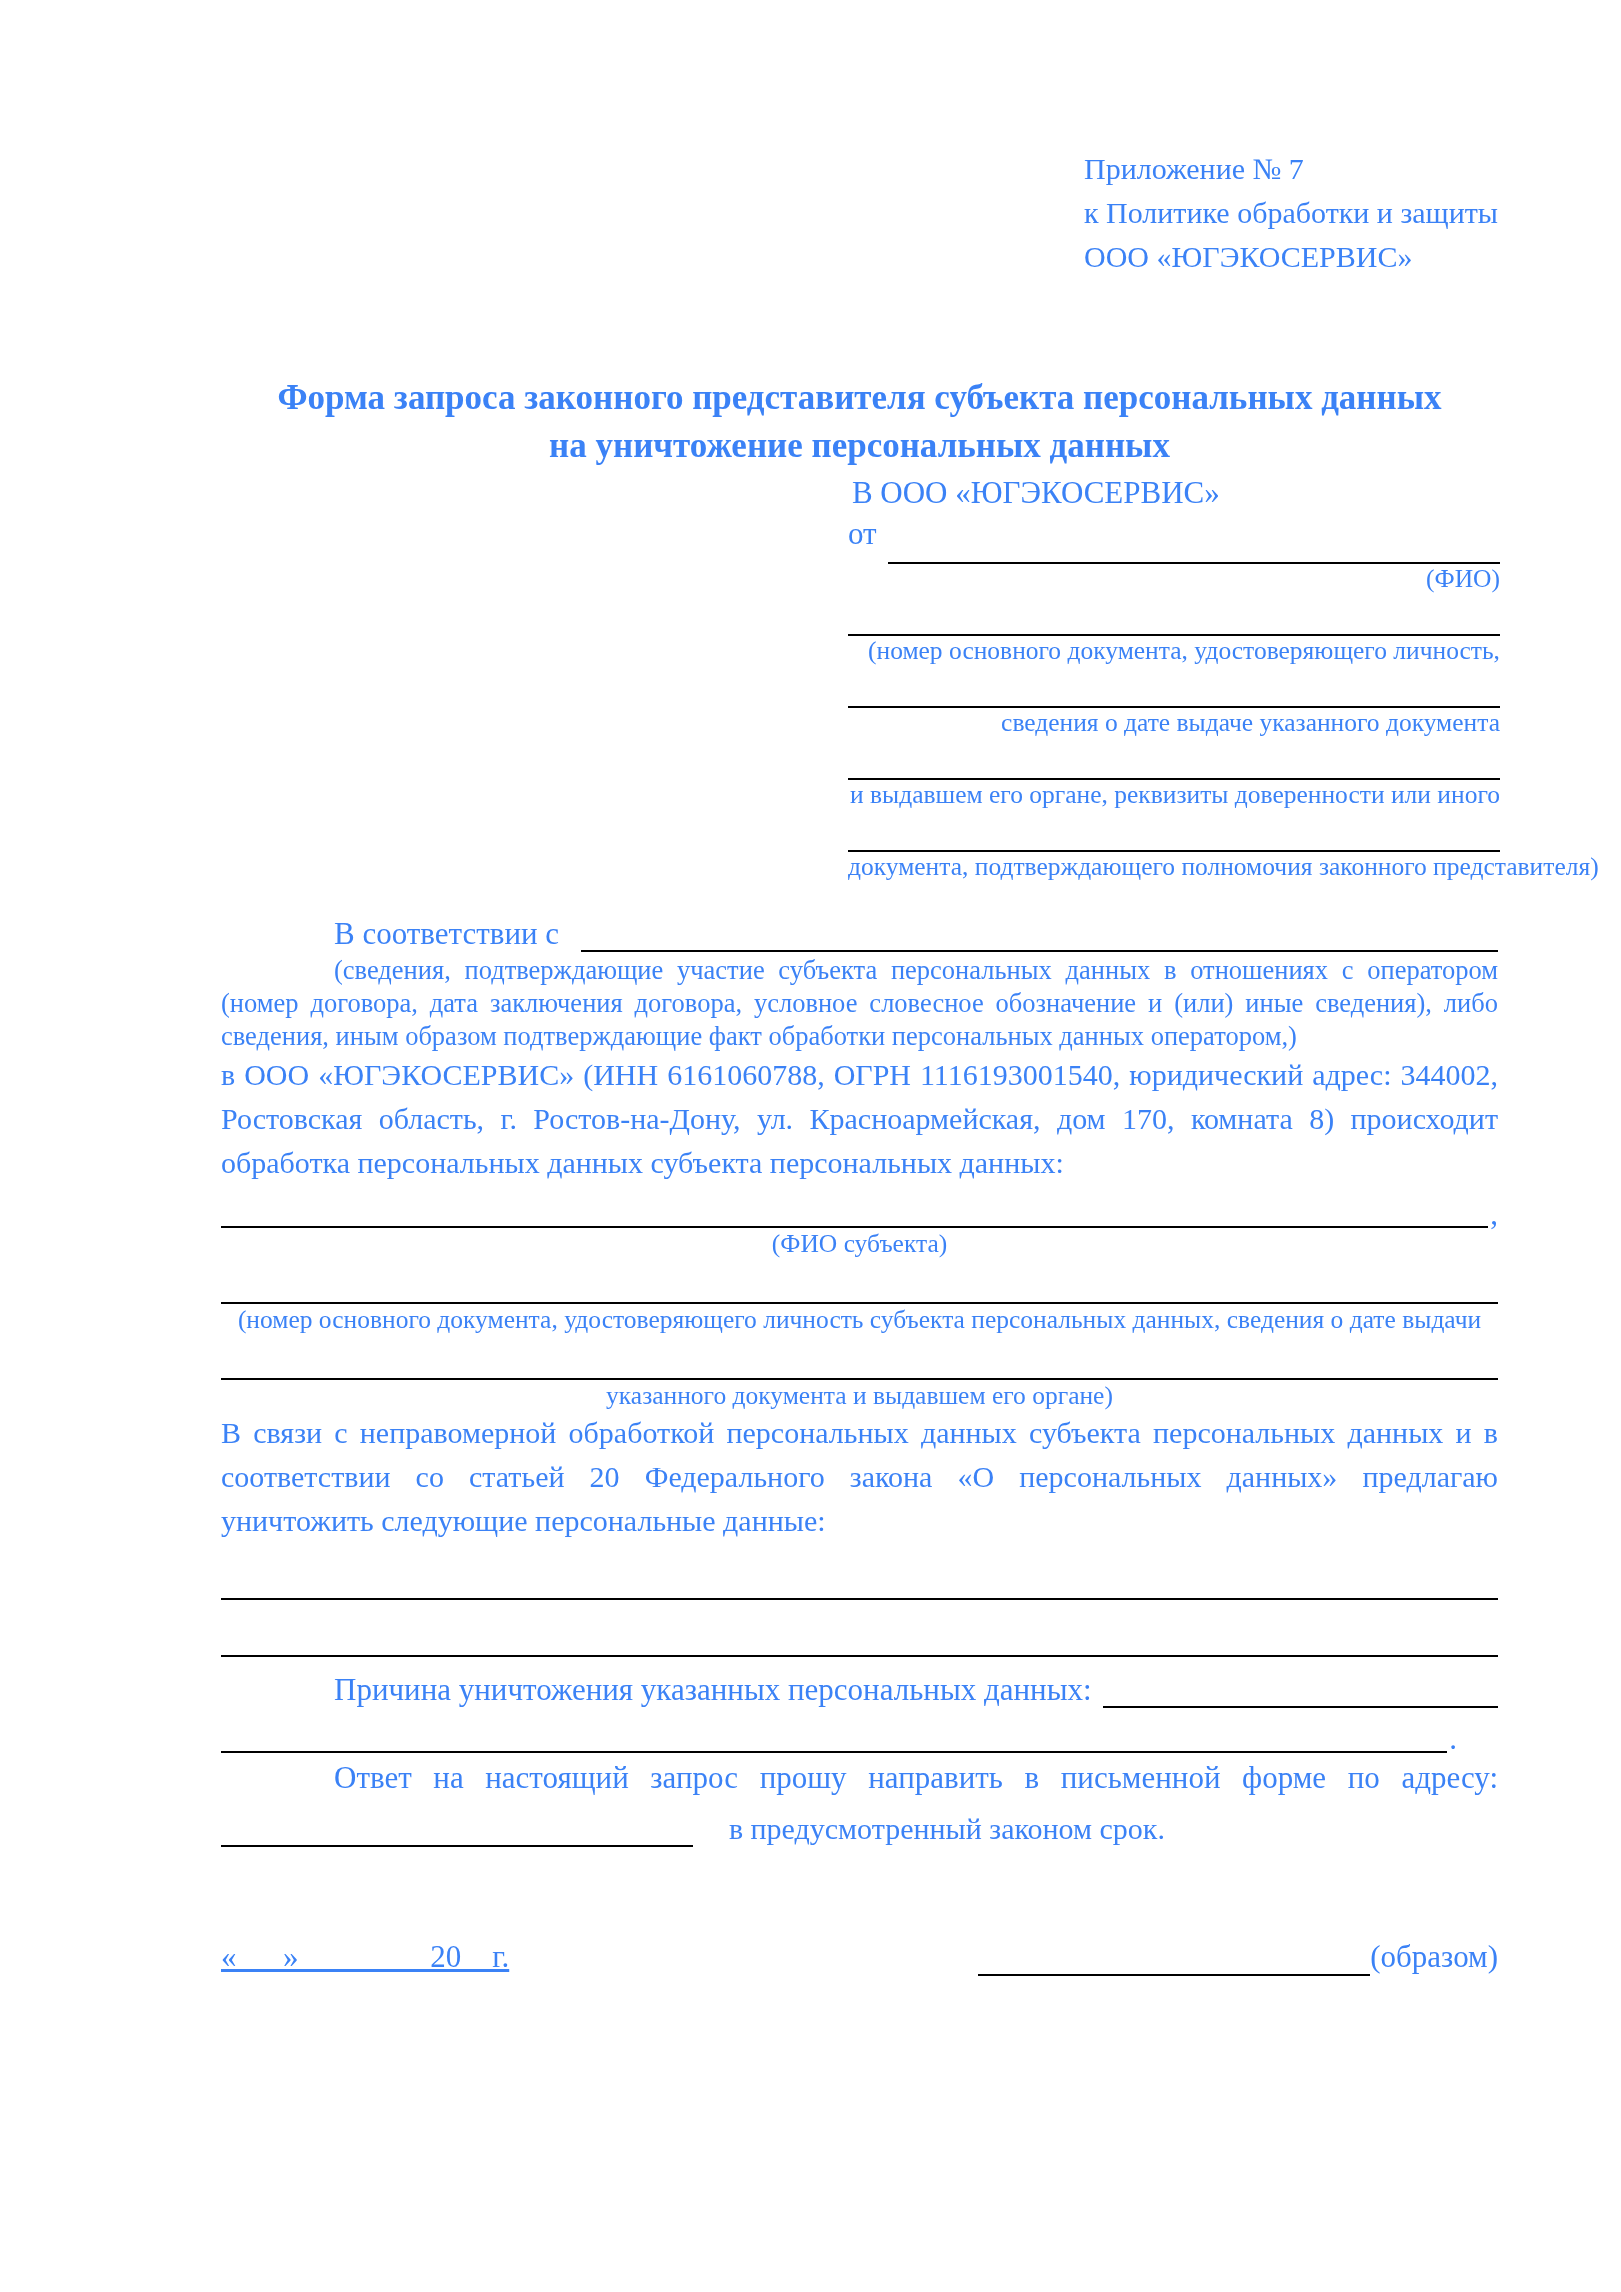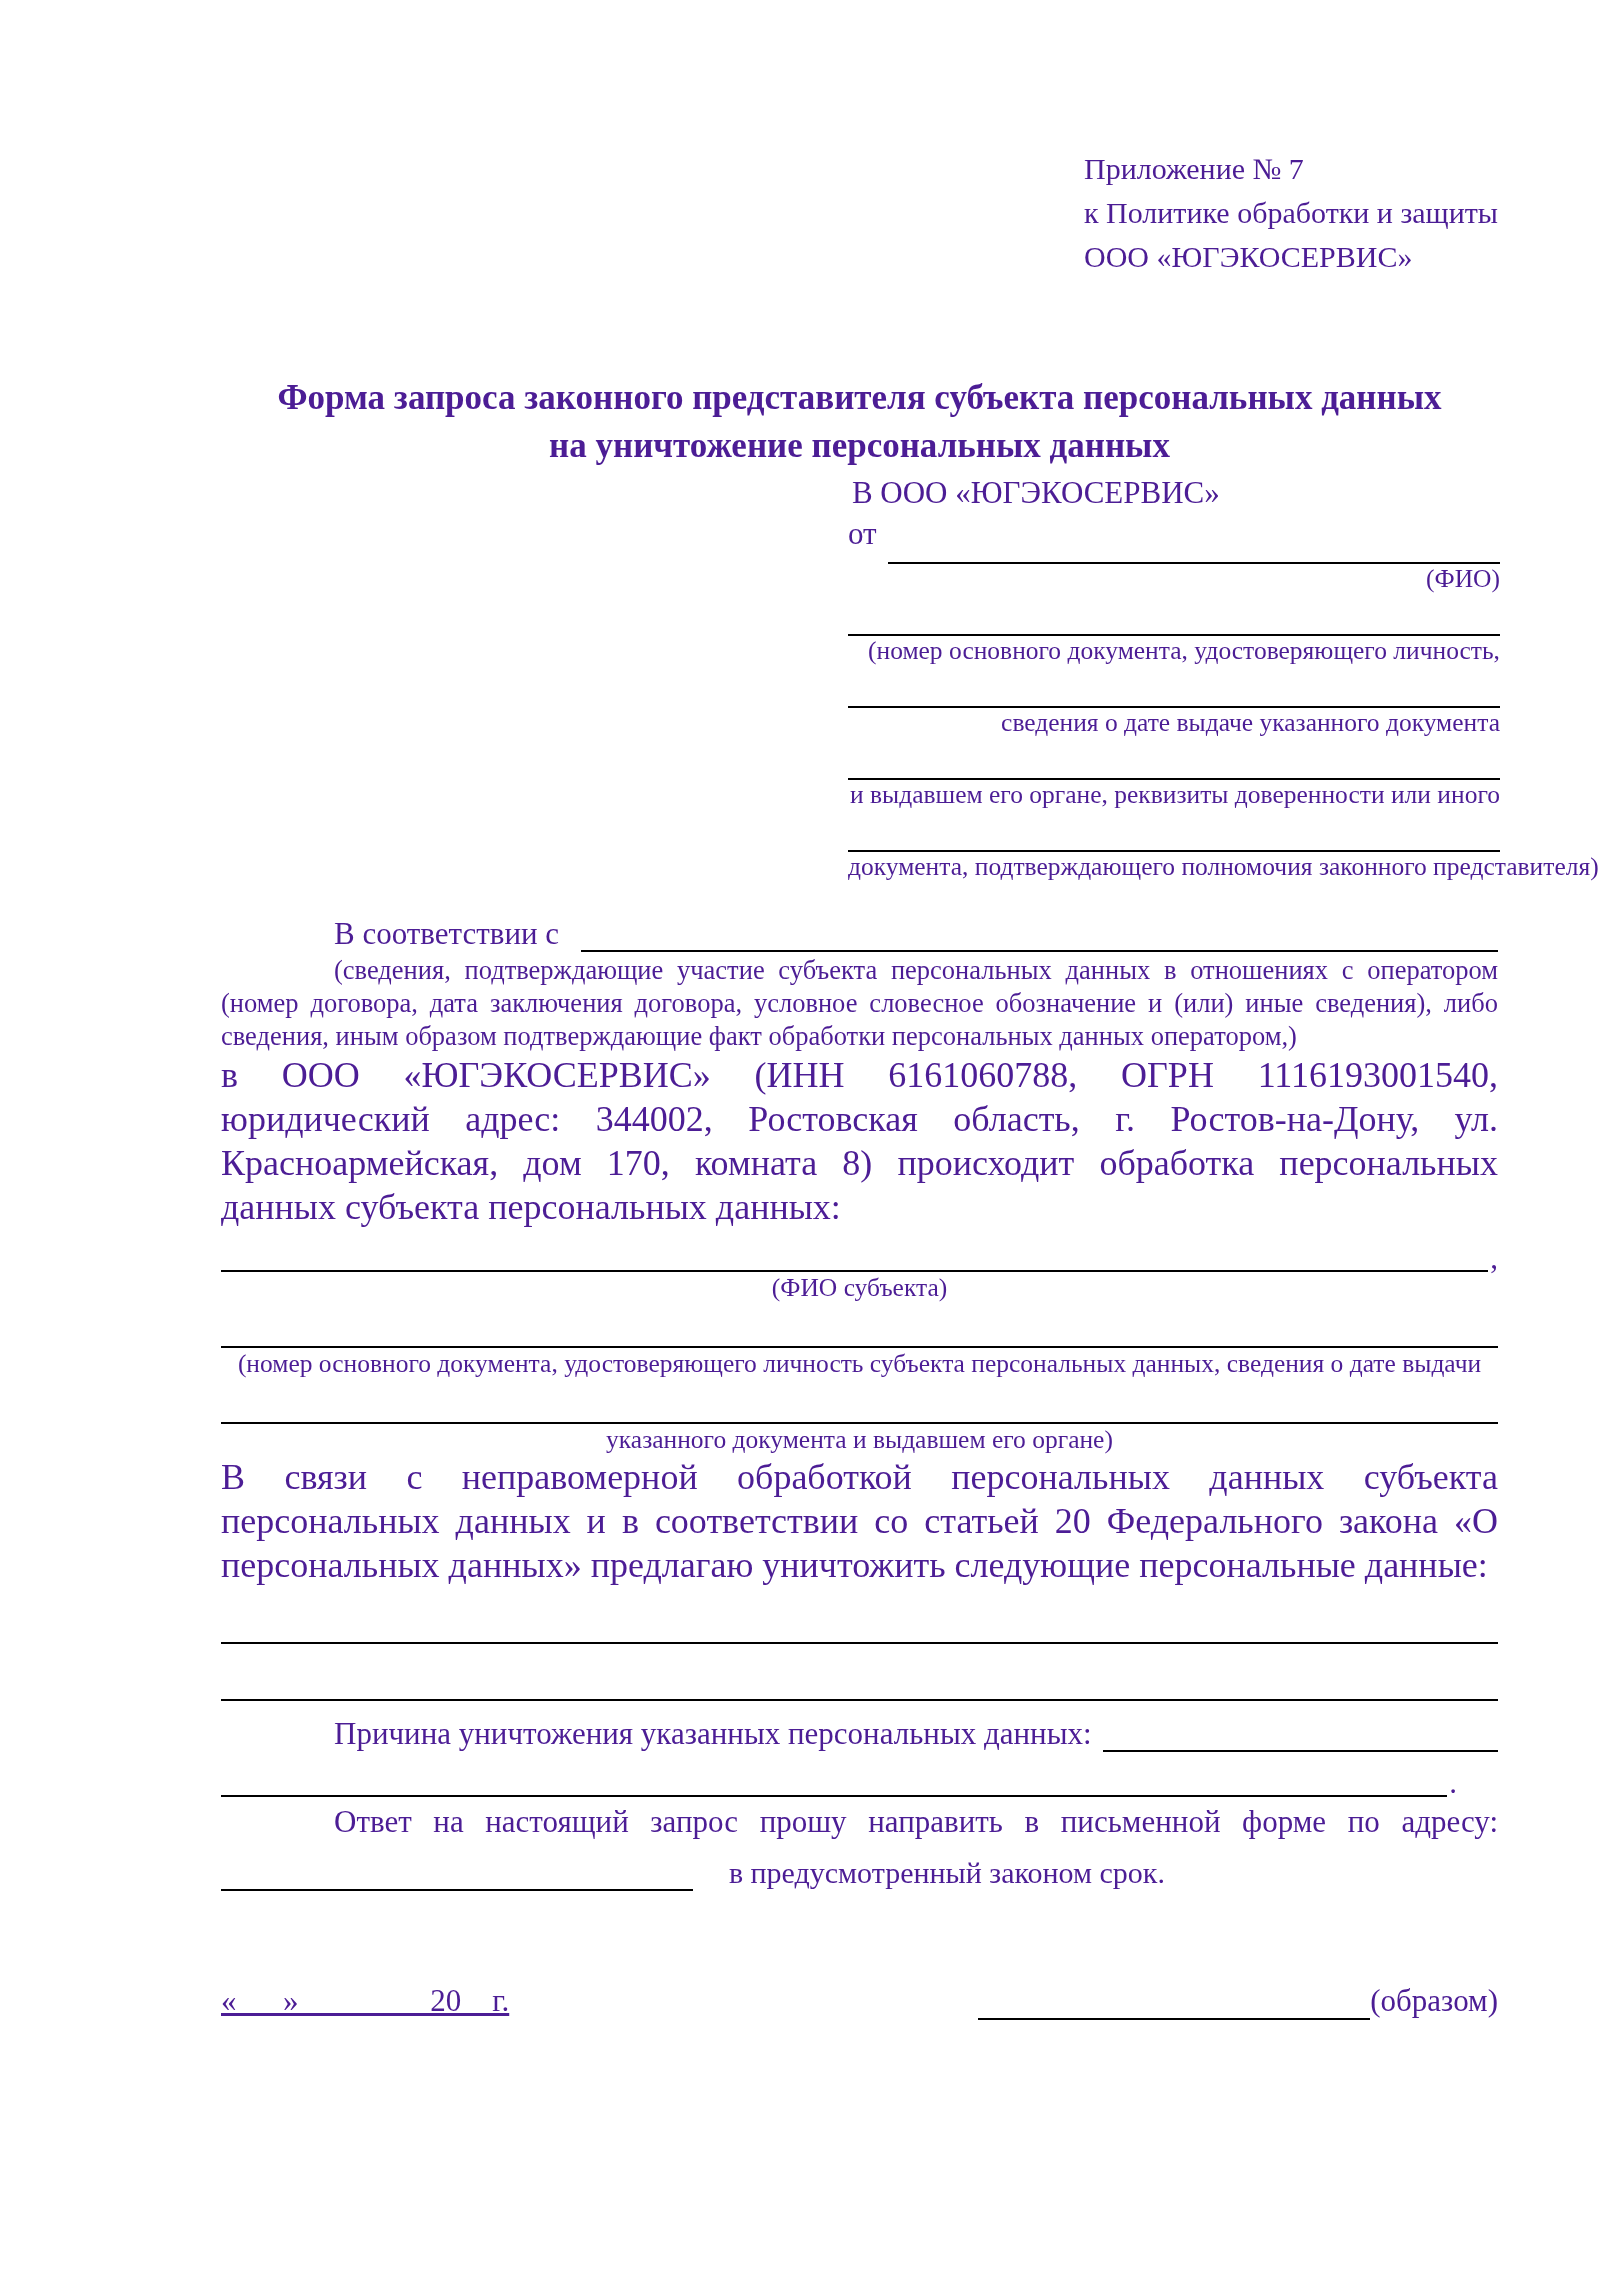--- a/index.html
+++ b/index.html
@@ -4,7 +4,7 @@
 <style>
   html,body{margin:0;padding:0;background:#ffffff;}
   .page{
-    width:1621px;height:2293px;background:#ffffff;color:#4c1d95;
+    width:1621px;height:2293px;background:#ffffff;color:#3b82f6;
     box-sizing:border-box;padding:147px 123px 0 221px;
     font-family:"Liberation Serif","DejaVu Serif",serif;
     position:relative;overflow:hidden;

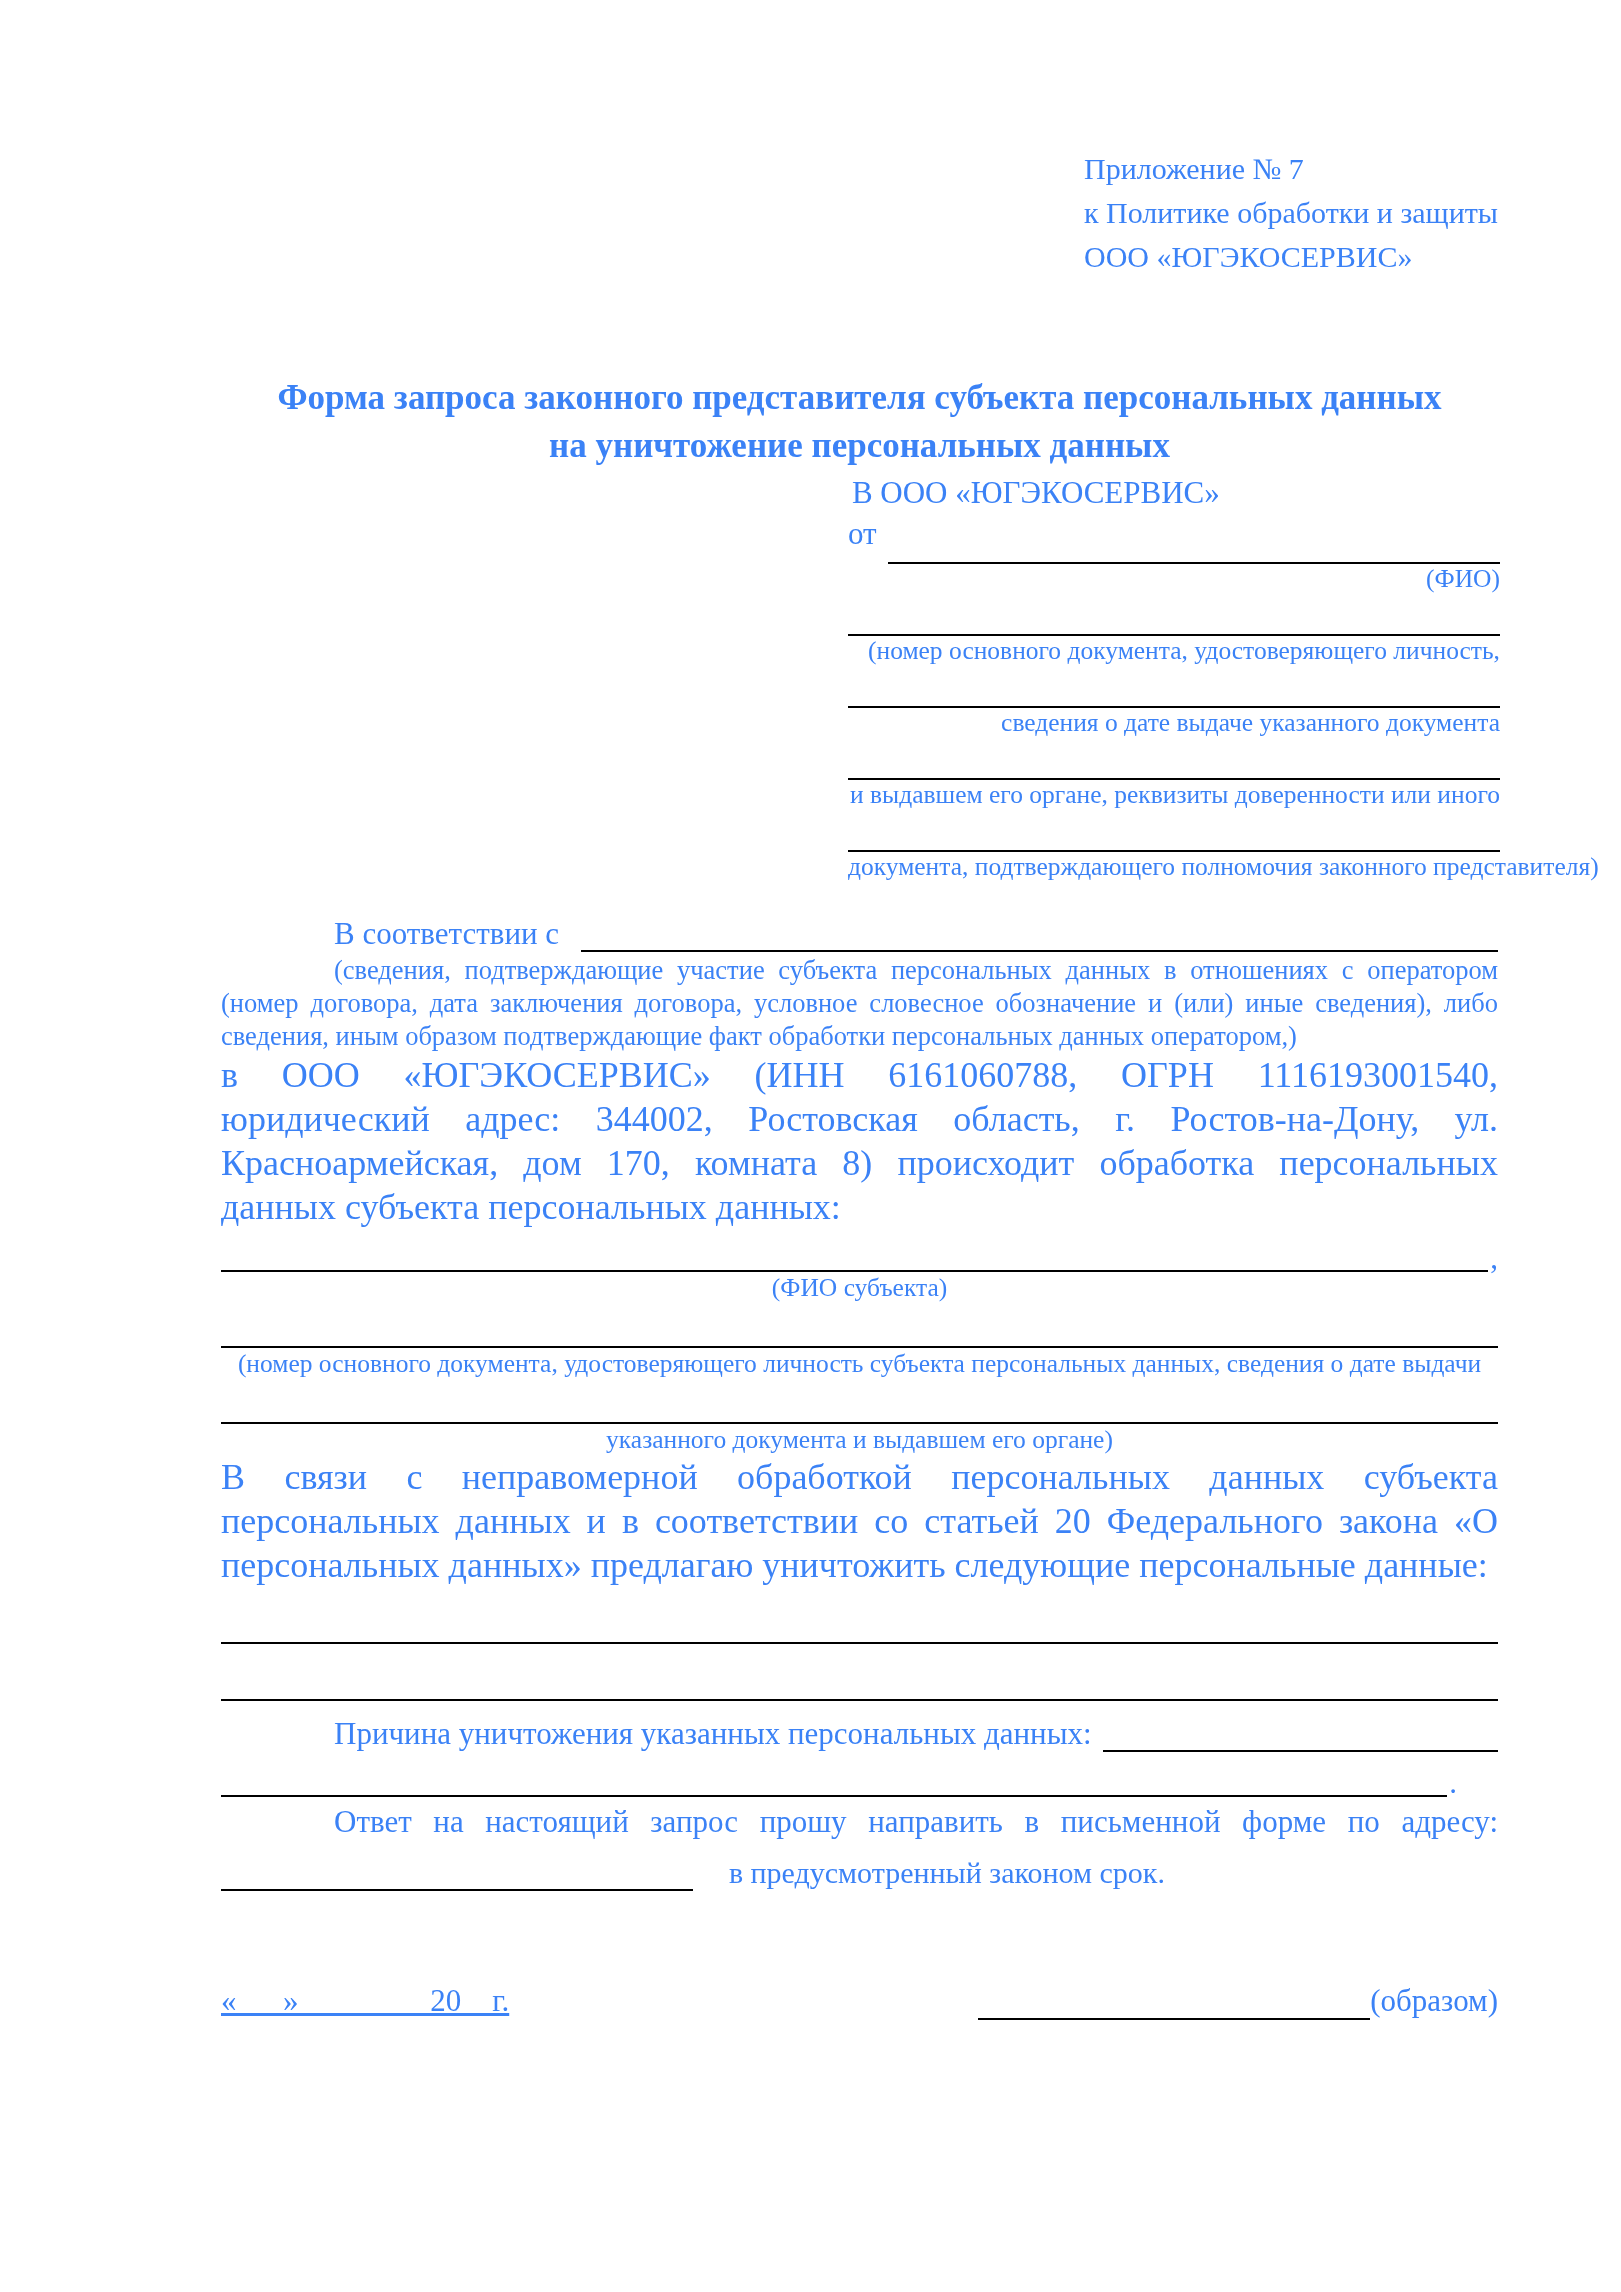--- a/index.html
+++ b/index.html
@@ -25,7 +25,7 @@
   .acc-row{display:flex;align-items:flex-end;margin-top:21.6px;height:49px;font-size:31px;gap:12px;}
   .acc-row .lead{margin-left:113px;padding-right:9.8px;white-space:nowrap;line-height:37px;}
   .note{font-size:26.5px;line-height:33px;text-align:justify;text-indent:113px;margin:2px 0 0 0;}
-  .para{font-size:36px;line-height:44px;text-align:justify;margin:0;}
+  .para{font-size:30px;line-height:44px;text-align:justify;margin:0;}
   .subject-row{display:flex;align-items:flex-end;height:43px;font-size:31px;}
   .subject-row .comma{line-height:29px;padding-left:2px;}
   .bodycap{text-align:center;font-size:25.5px;line-height:31px;}

